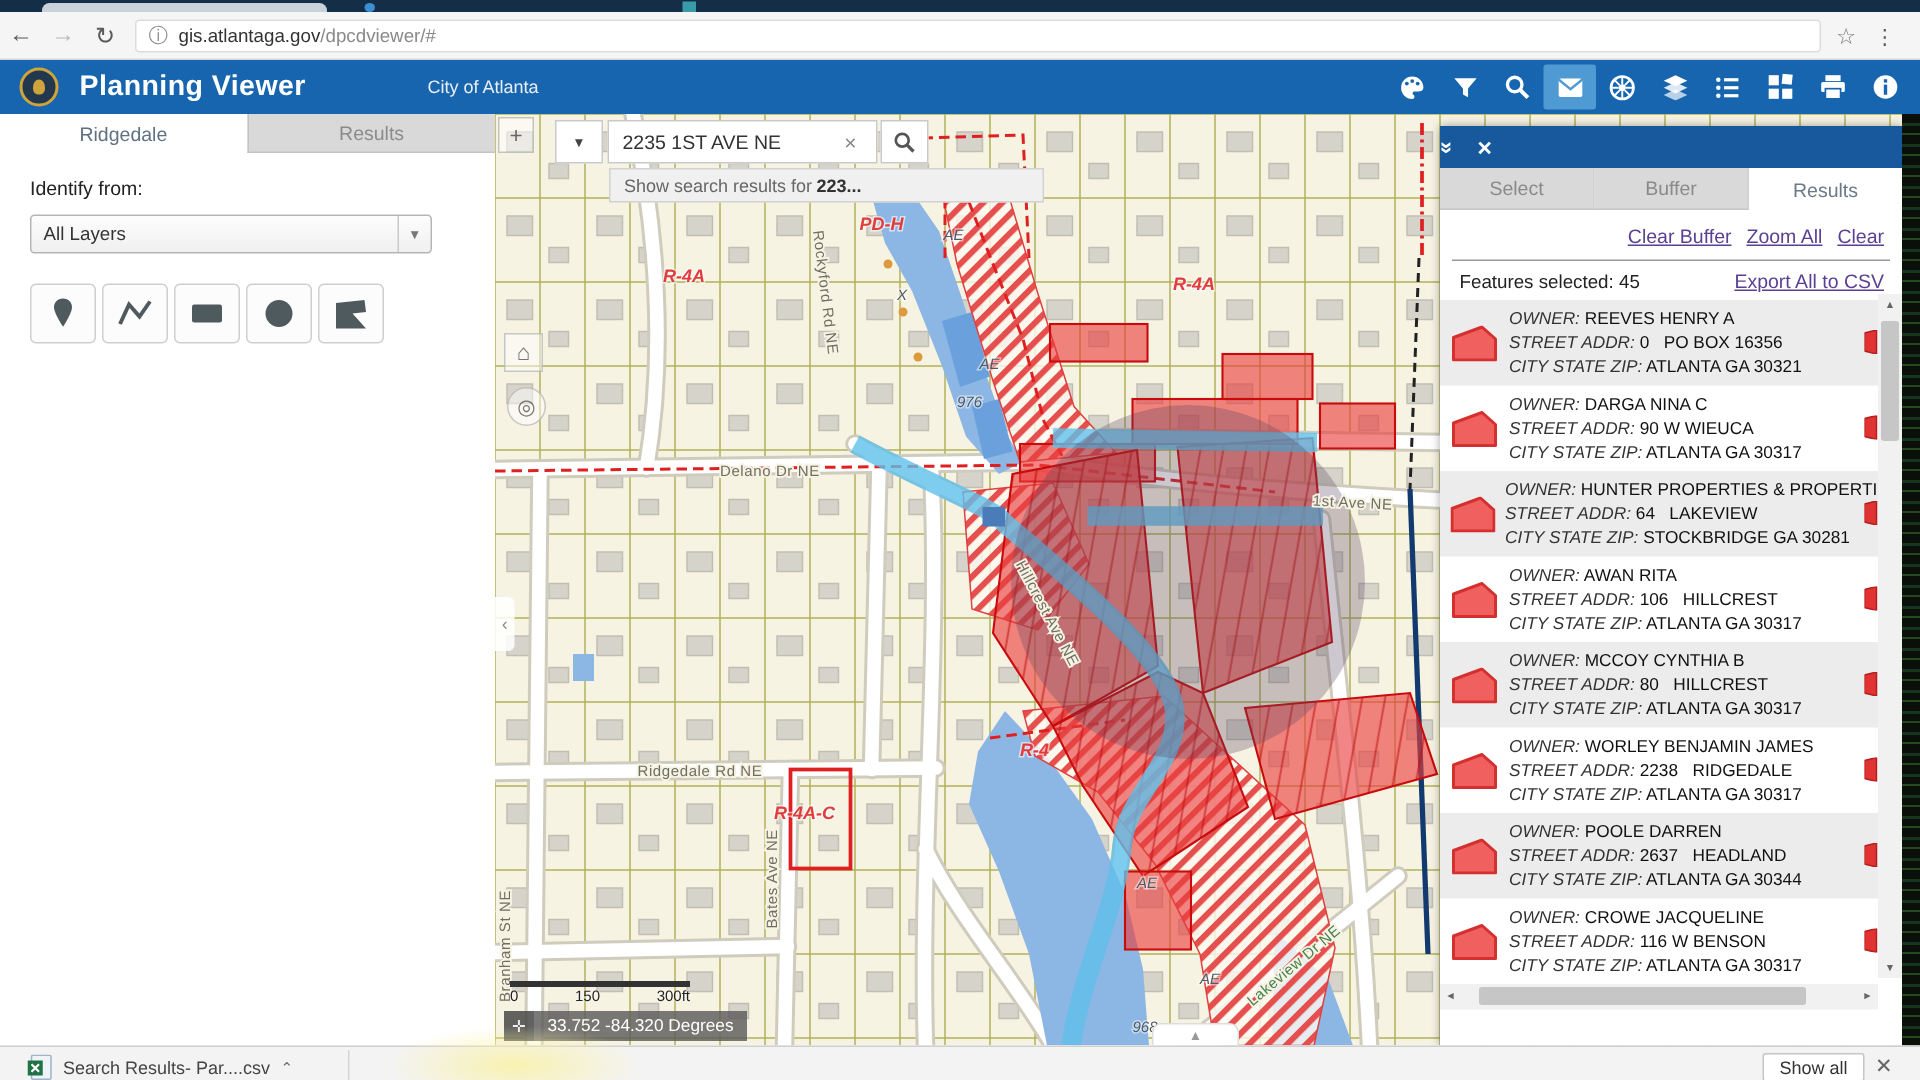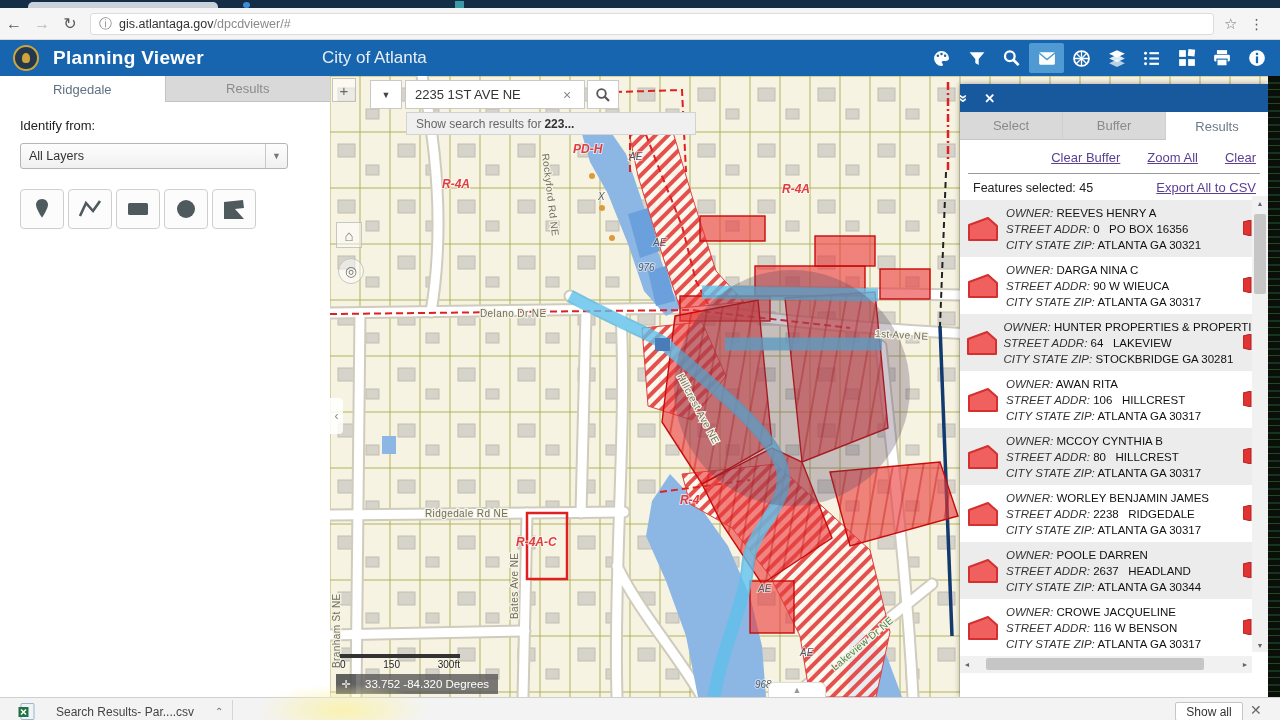--- a/index.html
+++ b/index.html
@@ -26,7 +26,7 @@
 .seal{width:26px;height:26px;border-radius:50%;background:#22384e;border:2px solid #cfa43b;margin-left:13px;position:relative}
 .seal:after{content:"";position:absolute;left:7px;top:6px;width:8px;height:10px;background:#cfa43b;border-radius:50% 50% 40% 40%}
 .apptitle{color:#fff;font-size:19px;font-weight:bold;margin-left:14px;letter-spacing:.3px}
-.appsub{color:#e8eef5;font-size:17px;margin-left:118px}
+.appsub{color:#e8eef5;font-size:12px;margin-left:81px}
 .hicons{position:absolute;right:6px;top:0;height:36px;display:flex;align-items:center}
 .hicon{width:35px;height:30px;display:flex;align-items:center;justify-content:center;cursor:pointer}
 .hicon.active{background:#4f9ad3;border-radius:2px}

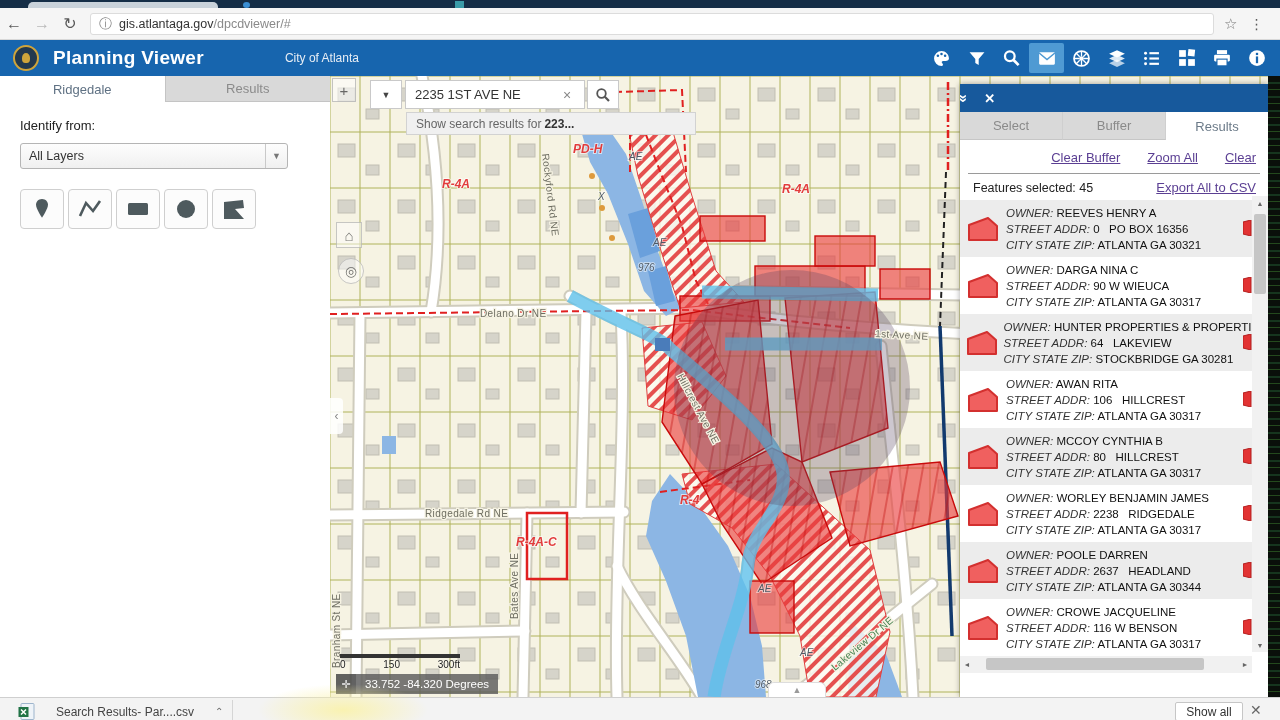--- a/index.html
+++ b/index.html
@@ -75,7 +75,7 @@
 .rptab{flex:1;display:flex;align-items:center;justify-content:center;cursor:pointer}
 .rptab.inactive{background:#d9d9d9;color:#8a8a8a;border-bottom:1px solid #c6c6c6;border-right:1px solid #cfcfcf}
 .rptab.active{background:#fff;color:#6b7a88}
-.rplinks{display:flex;justify-content:flex-end;gap:27px;padding:10px 12px 6px 0;font-size:13px}
+.rplinks{display:flex;justify-content:flex-end;gap:10px;padding:10px 12px 6px 0;font-size:13px}
 .rplinks a{color:#5b3f93;text-decoration:underline;cursor:pointer}
 .rphr{border-top:1px solid #9a9a9a;margin:2px 8px 0 8px}
 .rpfeat{display:flex;justify-content:space-between;align-items:center;padding:6px 12px 5px 13px;font-size:12.5px;color:#222}

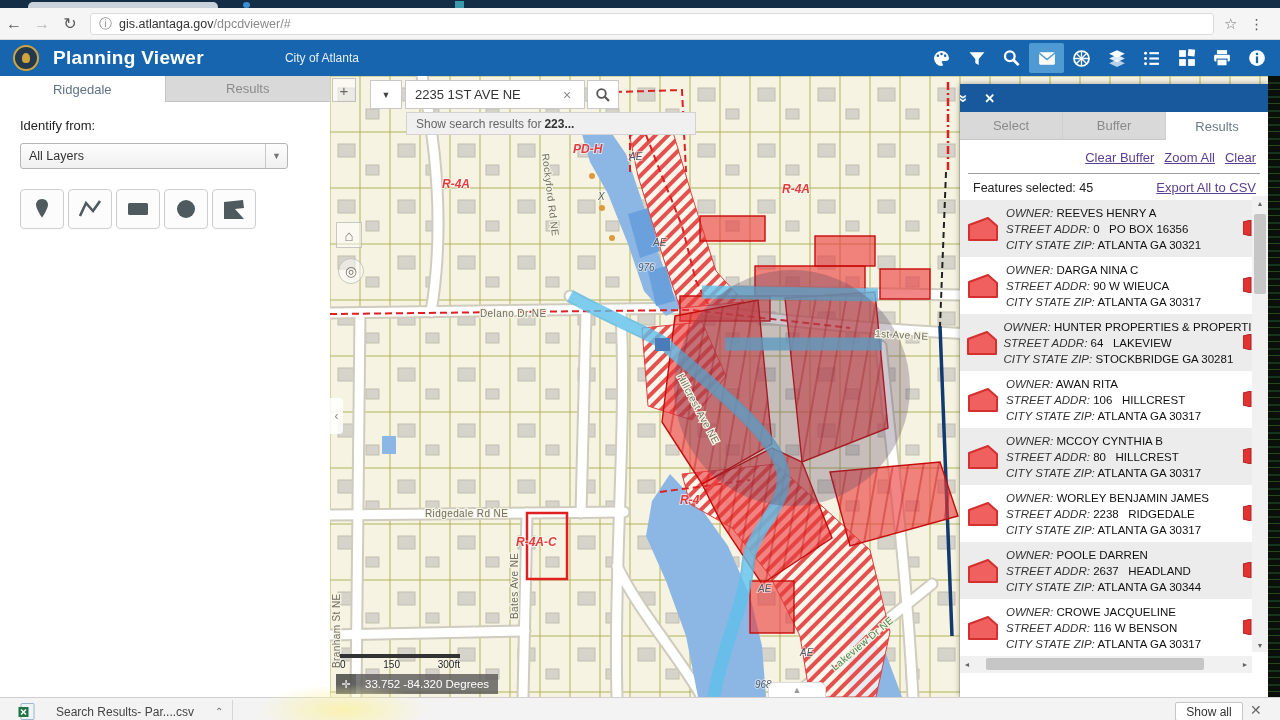--- a/index.html
+++ b/index.html
@@ -101,7 +101,7 @@
 
 .dlbar{position:absolute;left:0;top:697px;width:1280px;height:23px;background:#f3f3f3;border-top:1px solid #cfcfcf}
 .dlglow{position:absolute;left:258px;top:-14px;width:170px;height:52px;border-radius:50%;background:radial-gradient(closest-side,rgba(250,242,170,.9),rgba(250,242,170,0));pointer-events:none}
-.dlitem{position:absolute;left:18px;top:5px;display:flex;align-items:center;gap:21px;cursor:pointer}
+.dlitem{position:absolute;left:18px;top:5px;display:flex;align-items:center;gap:7px;cursor:pointer}
 .dlname{font-size:12px;color:#444}
 .dlcaret{font-size:10px;color:#666}
 .dldiv{position:absolute;left:232px;top:2px;width:1px;height:21px;background:#d5d5d5}

